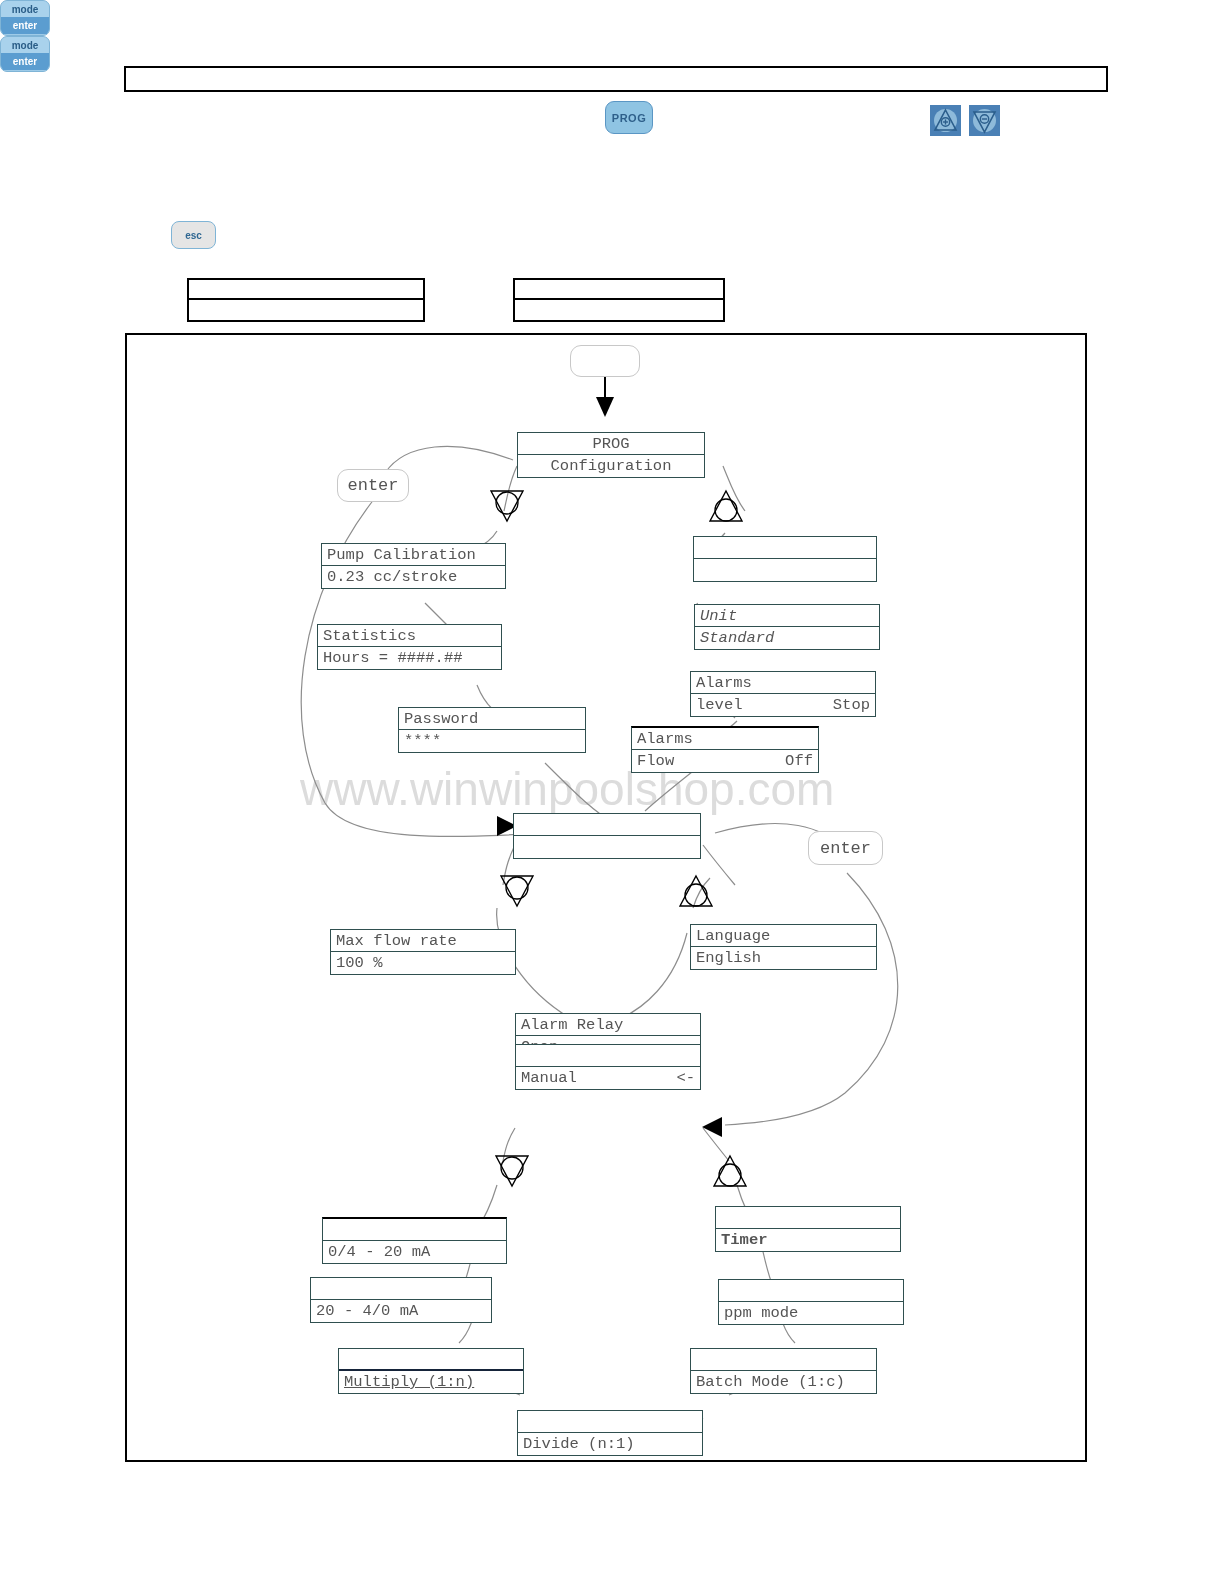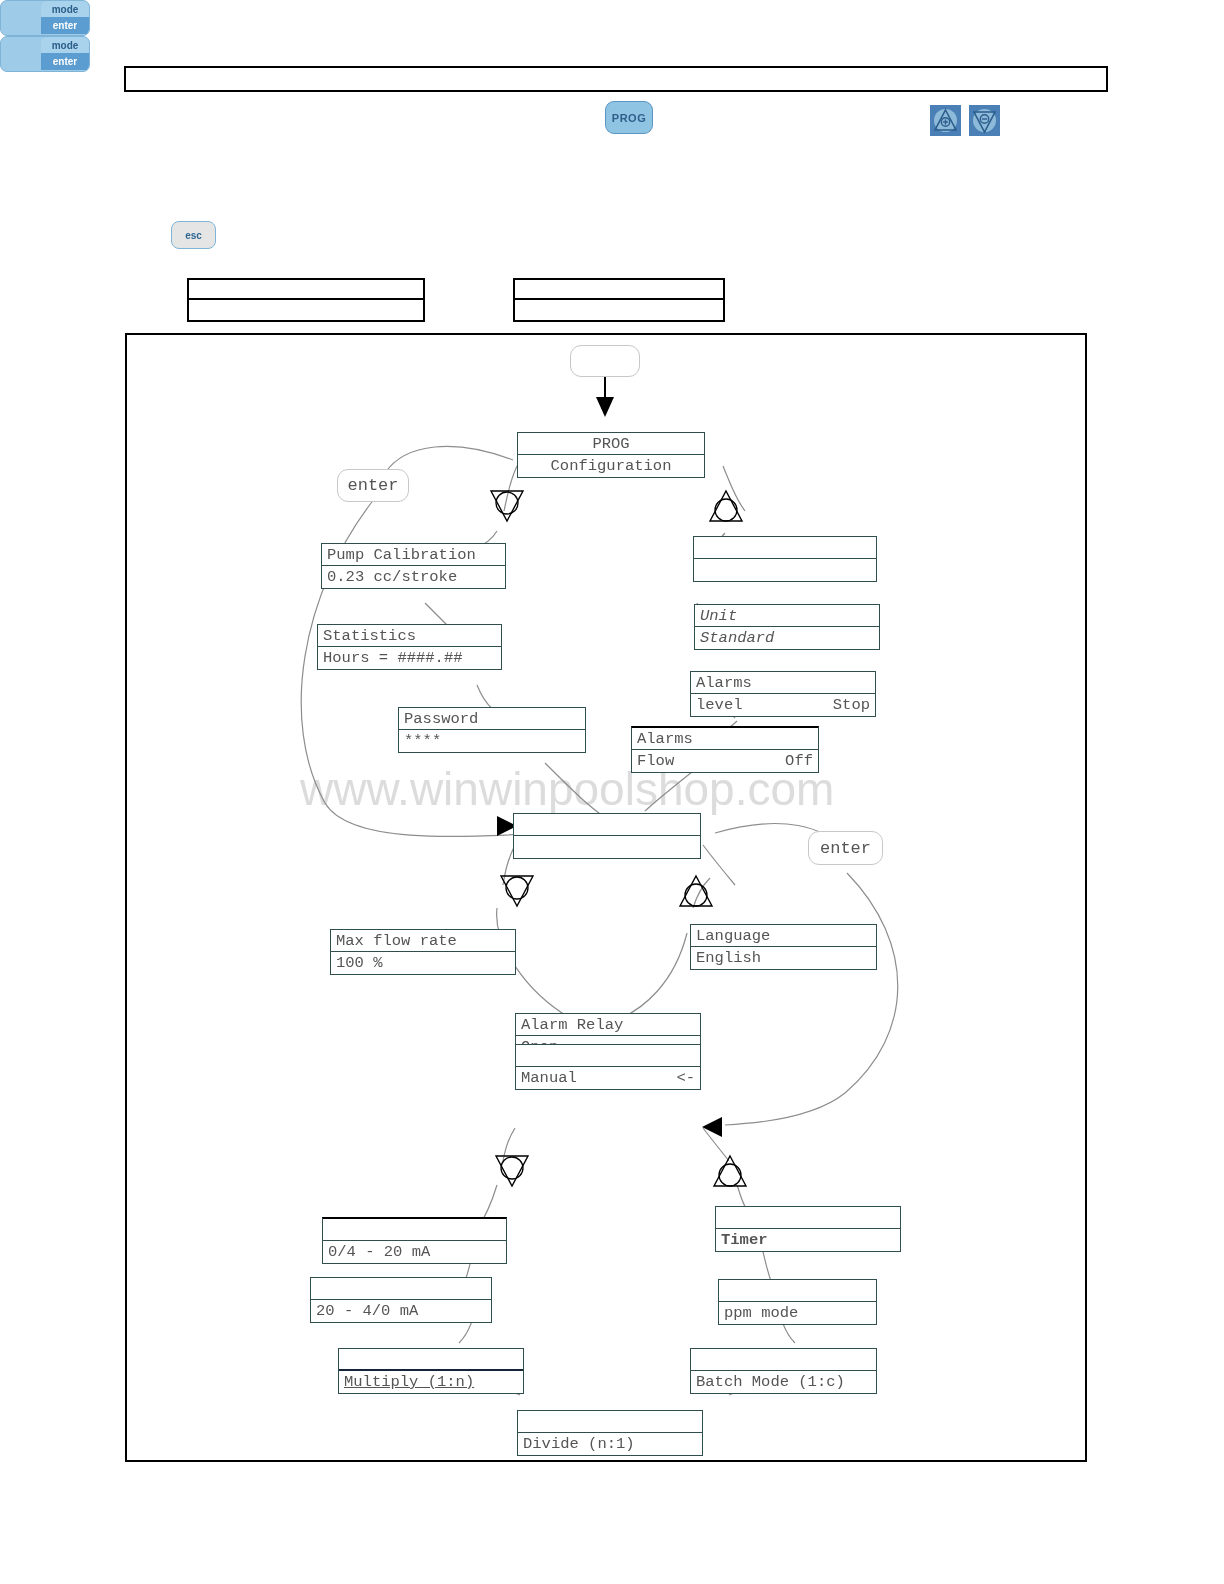--- a/index.html
+++ b/index.html
@@ -21,7 +21,7 @@
             font-size:11px;letter-spacing:.5px;}
   .key-mode{left:531px;top:139px;width:48px;height:34px;border-radius:7px;
             background:#9ecbe8;overflow:hidden;display:block;
-            border:1px solid #7fb4d6;padding-left:40px;}
+            border:1px solid #7fb4d6;}
   .key-mode .mode-top{height:16px;display:flex;align-items:center;justify-content:center;
             background:#a9d2ec;color:#2a5d87;font-size:10px;font-weight:bold;
             border-radius:6px 6px 0 0;}

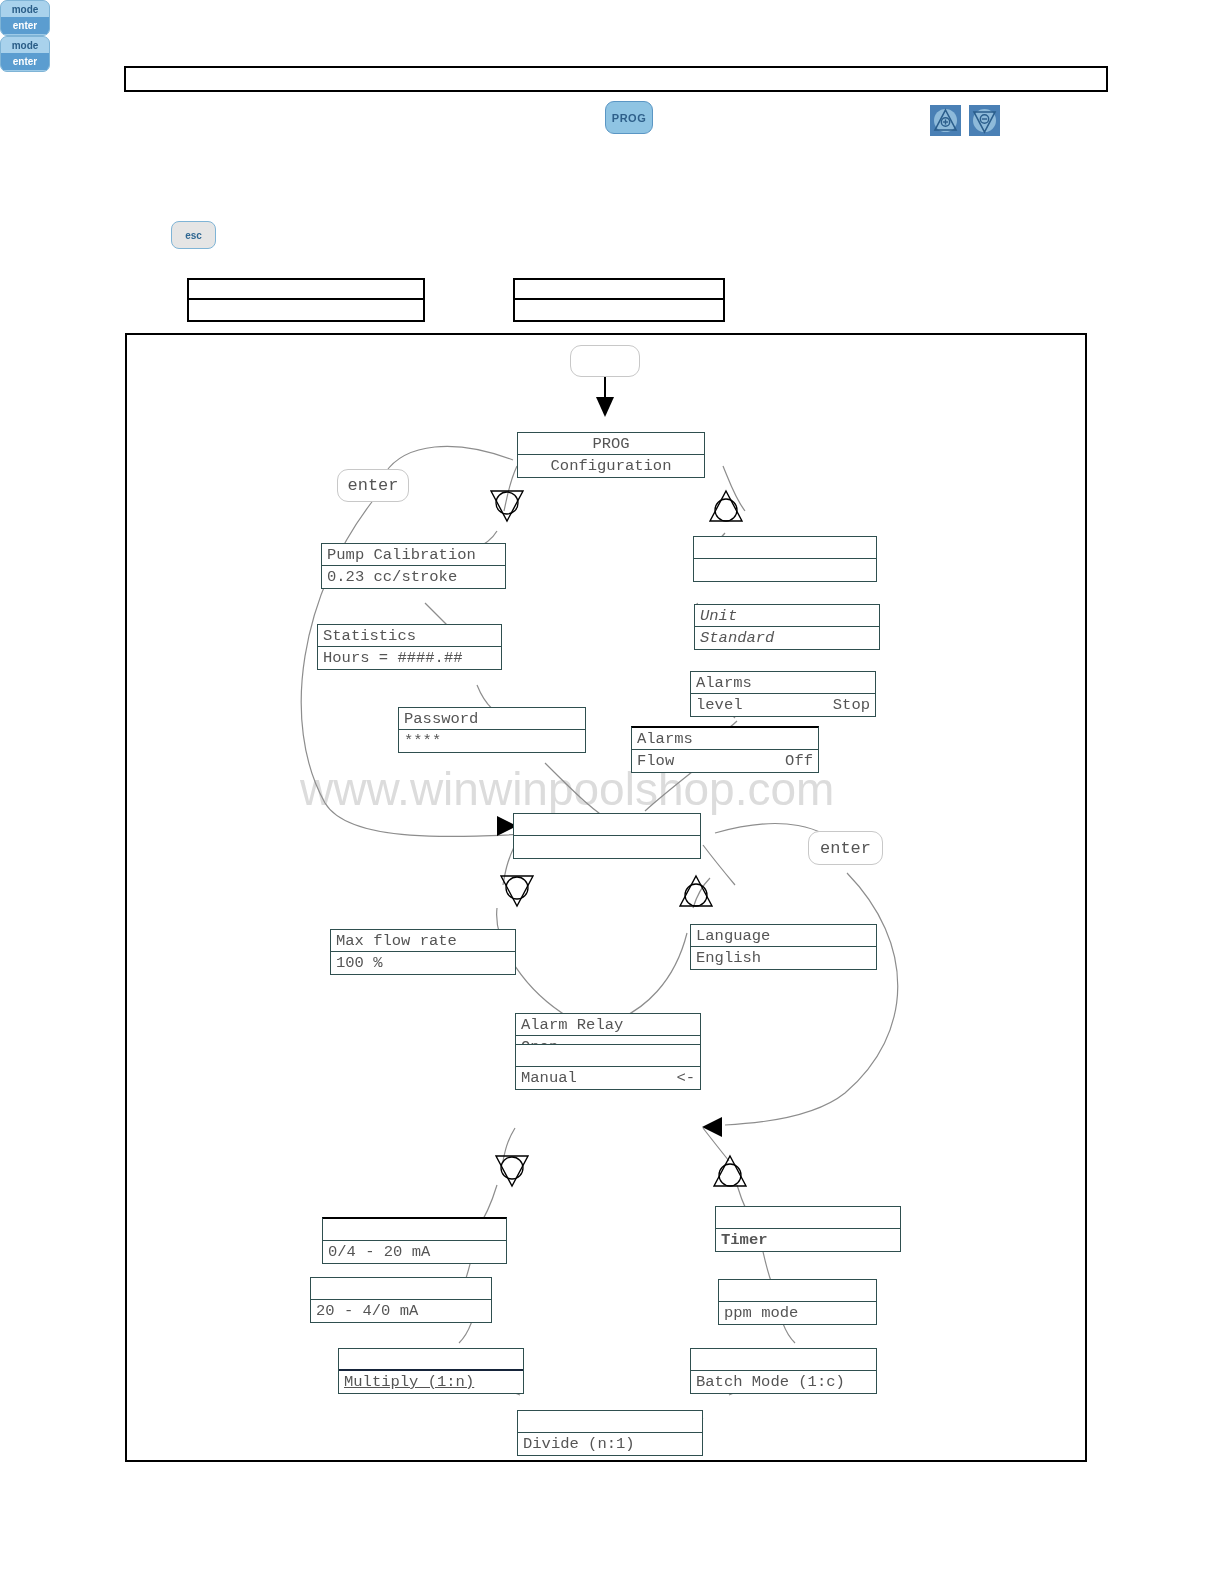--- a/index.html
+++ b/index.html
@@ -364,7 +364,7 @@
     </div>
 </div>
 
-<div class="node" style="left:718px;top:1279px;width:159px;">
+<div class="node" style="left:718px;top:1279px;width:186px;">
   <div class="r">
       <span></span>
     </div>

